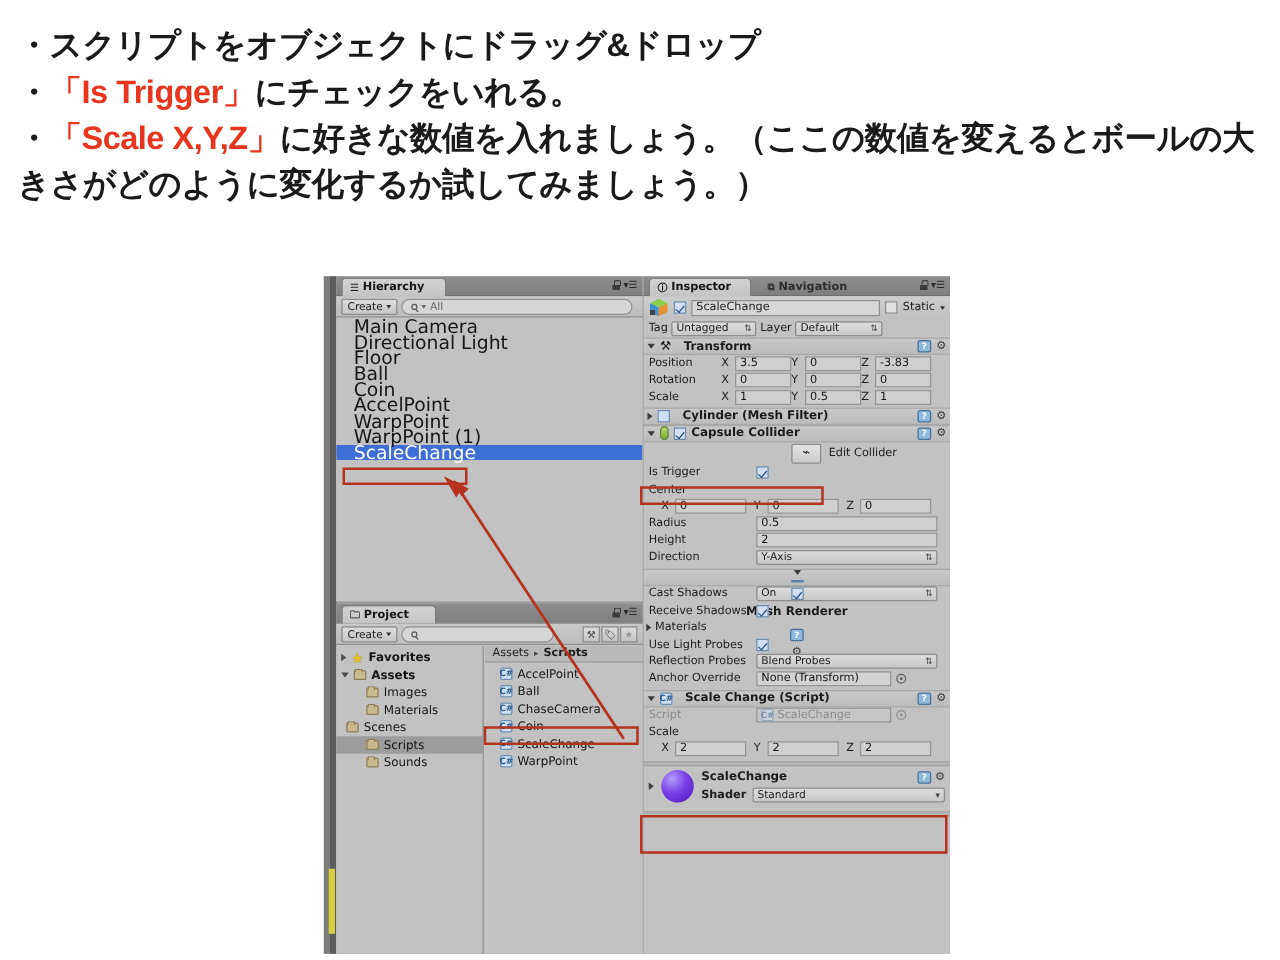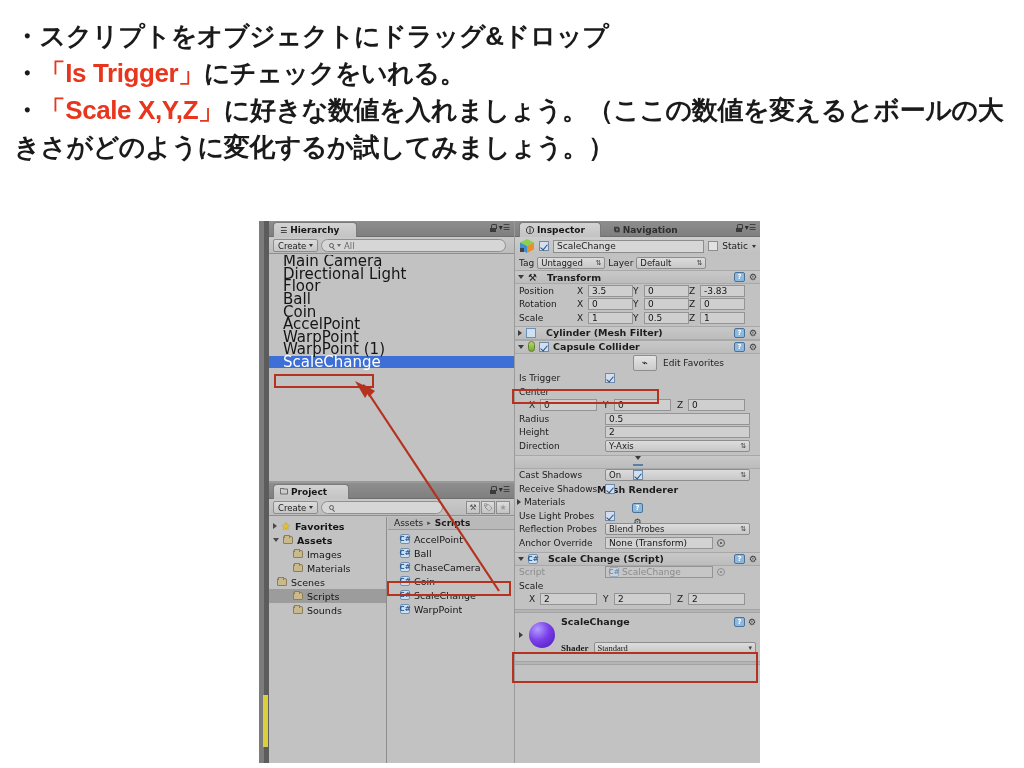--- a/index.html
+++ b/index.html
@@ -425,7 +425,7 @@
       <div class="frow" style="height:18px; padding-left:0; justify-content:flex-start;">
         <span style="width:118px;"></span>
         <span style="width:24px;height:16px;background:linear-gradient(#e4e4e4,#cbcbcb);border:1px solid #8d8d8d;border-radius:2px;display:flex;align-items:center;justify-content:center;font-size:10px;">⌁</span>
-        <span style="margin-left:6px;">Edit Favorites</span>
+        <span style="margin-left:6px;">Edit Collider</span>
       </div>
 
       <div class="frow">

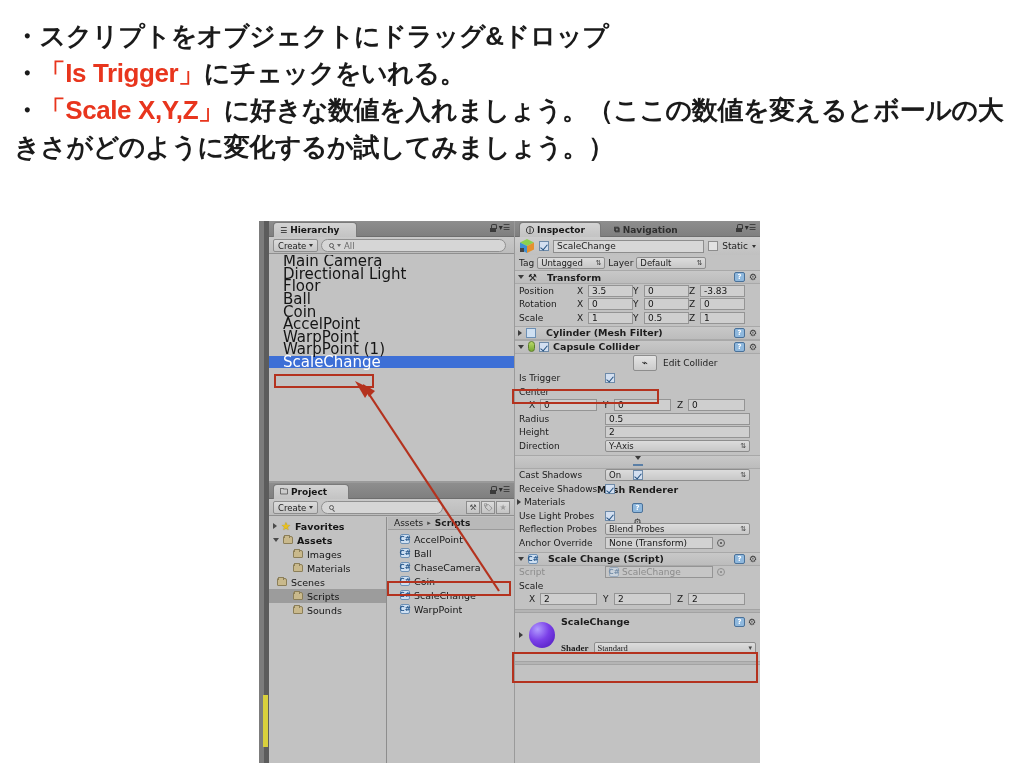--- a/index.html
+++ b/index.html
@@ -544,7 +544,7 @@
             <span class="helpico">?</span>
             <span class="gearico" style="margin-left:3px;">⚙</span>
           </span>
-          <span style="display:flex;align-items:center;gap:5px;margin-top:15px;font-size:9px;font-family:Liberation Serif, serif;">
+          <span style="display:flex;align-items:center;gap:5px;margin-top:3px;font-size:9px;">
             <span style="font-weight:bold;">Shader</span>
             <span class="dd" style="flex:1;">
               <span>Standard</span>

